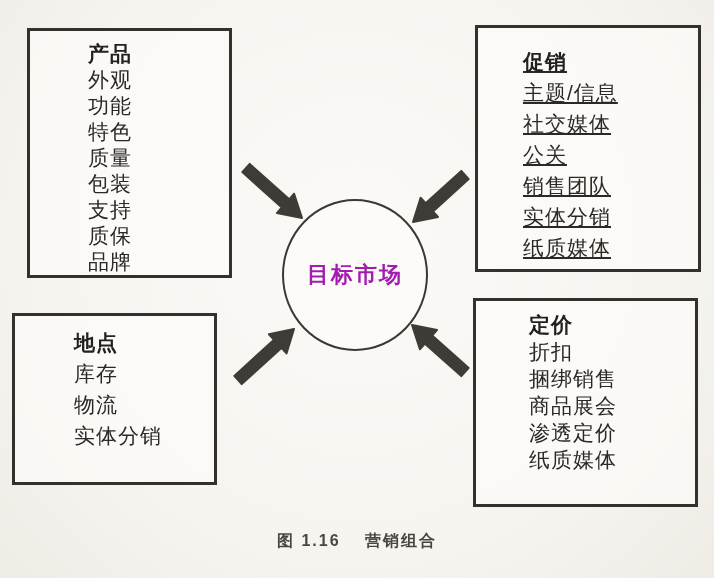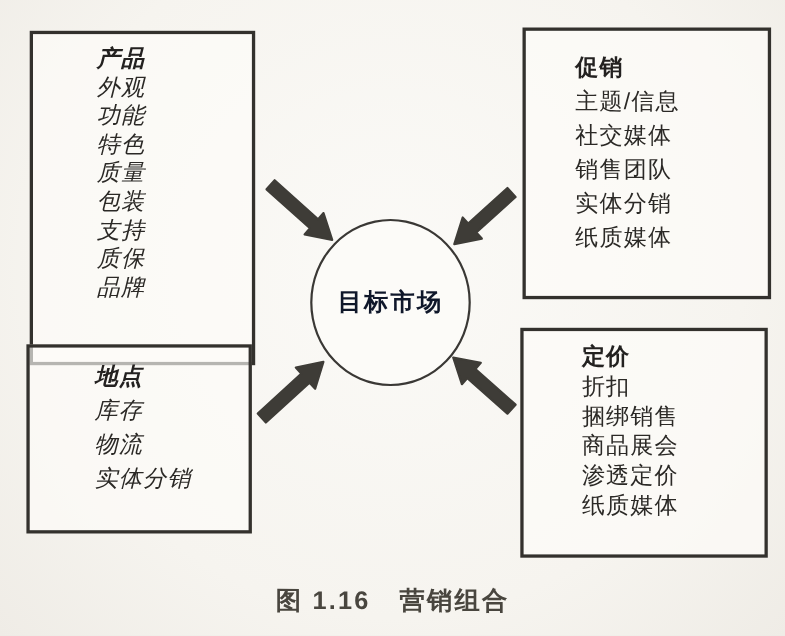--- a/index.html
+++ b/index.html
@@ -24,7 +24,7 @@
     letter-spacing:1px;
   }
   .box-title{font-weight:700;color:#232120;}
-  .box-product{left:27px;top:28px;width:205px;height:304px;padding:10px 0 0 58px;font-style:italic;}
+  .box-product{left:27px;top:28px;width:205px;height:250px;padding:10px 0 0 58px;}
   .box-product .line{line-height:26px;}
   .box-promotion{left:475px;top:25px;width:226px;height:247px;padding:18px 0 0 45px;}
   .box-promotion .line{line-height:31px;}

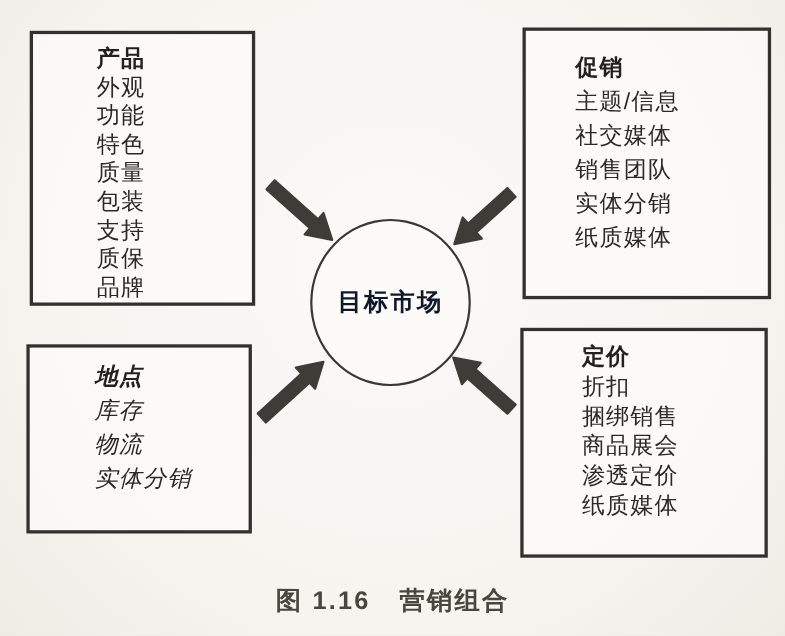--- a/index.html
+++ b/index.html
@@ -26,7 +26,7 @@
   .box-title{font-weight:700;color:#232120;}
   .box-product{left:27px;top:28px;width:205px;height:250px;padding:10px 0 0 58px;}
   .box-product .line{line-height:26px;}
-  .box-promotion{left:475px;top:25px;width:226px;height:247px;padding:18px 0 0 45px;}
+  .box-promotion{left:475px;top:25px;width:226px;height:247px;padding:18px 0 0 45px;text-decoration:underline;}
   .box-promotion .line{line-height:31px;}
   .box-place{left:24px;top:313px;width:205px;height:172px;padding:11px 0 0 59px;font-style:italic;}
   .box-place .line{line-height:31px;}

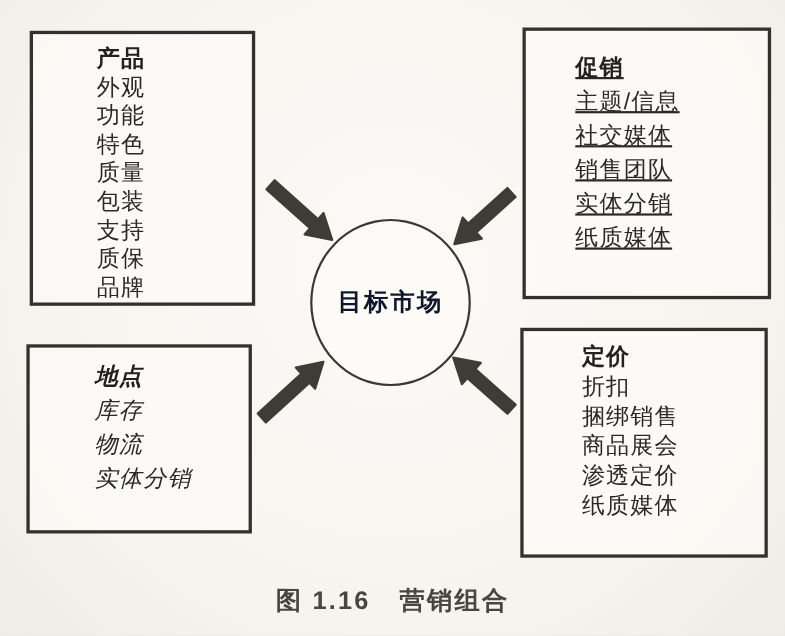--- a/index.html
+++ b/index.html
@@ -76,6 +76,7 @@
     <div class="line box-title">促销</div>
     <div class="line">主题/信息</div>
     <div class="line">社交媒体</div>
+    <div class="line">公关</div>
     <div class="line">销售团队</div>
     <div class="line">实体分销</div>
     <div class="line">纸质媒体</div>

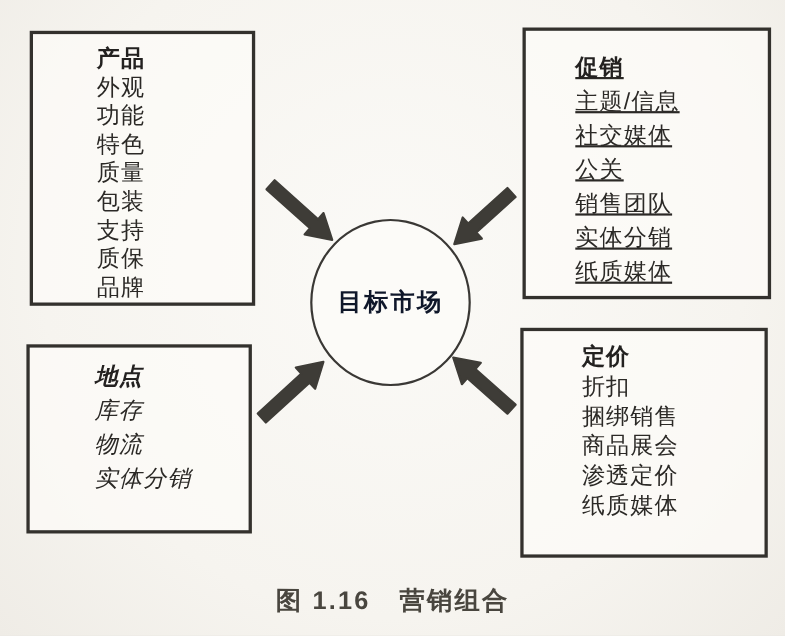--- a/index.html
+++ b/index.html
@@ -46,7 +46,7 @@
     display:flex;align-items:center;justify-content:center;
   }
   .center-label{
-    font-size:22px;font-weight:700;color:#0f172a;letter-spacing:2px;
+    font-size:22px;font-weight:700;color:#a21caf;letter-spacing:2px;
   }
   .caption{
     position:absolute;left:0;top:531px;width:714px;

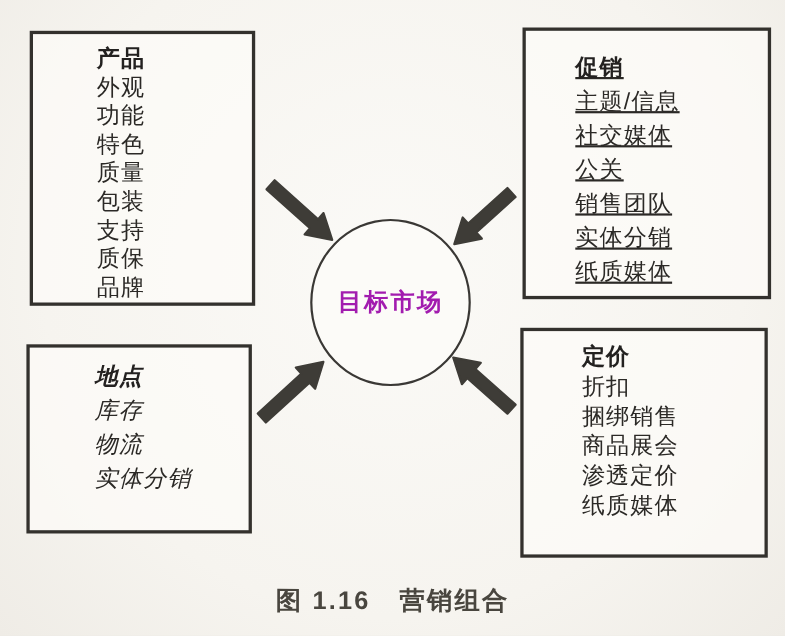--- a/index.html
+++ b/index.html
@@ -28,7 +28,7 @@
   .box-product .line{line-height:26px;}
   .box-promotion{left:475px;top:25px;width:226px;height:247px;padding:18px 0 0 45px;text-decoration:underline;}
   .box-promotion .line{line-height:31px;}
-  .box-place{left:24px;top:313px;width:205px;height:172px;padding:11px 0 0 59px;font-style:italic;}
+  .box-place{left:12px;top:313px;width:205px;height:172px;padding:11px 0 0 59px;}
   .box-place .line{line-height:31px;}
   .box-pricing{left:473px;top:298px;width:225px;height:209px;padding:10px 0 0 53px;}
   .box-pricing .line{line-height:27px;}

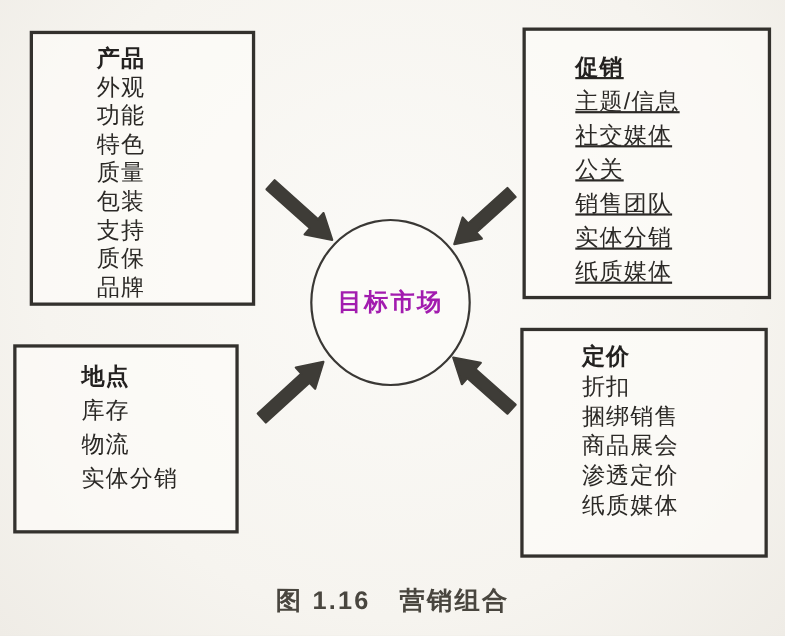--- a/index.html
+++ b/index.html
@@ -51,7 +51,7 @@
   .caption{
     position:absolute;left:0;top:531px;width:714px;
     text-align:center;
-    font-size:23px;font-weight:700;color:#49463f;letter-spacing:2px;
+    font-size:16px;font-weight:700;color:#49463f;letter-spacing:2px;
   }
   .caption .fig-title{margin-left:18px;}
 </style>

